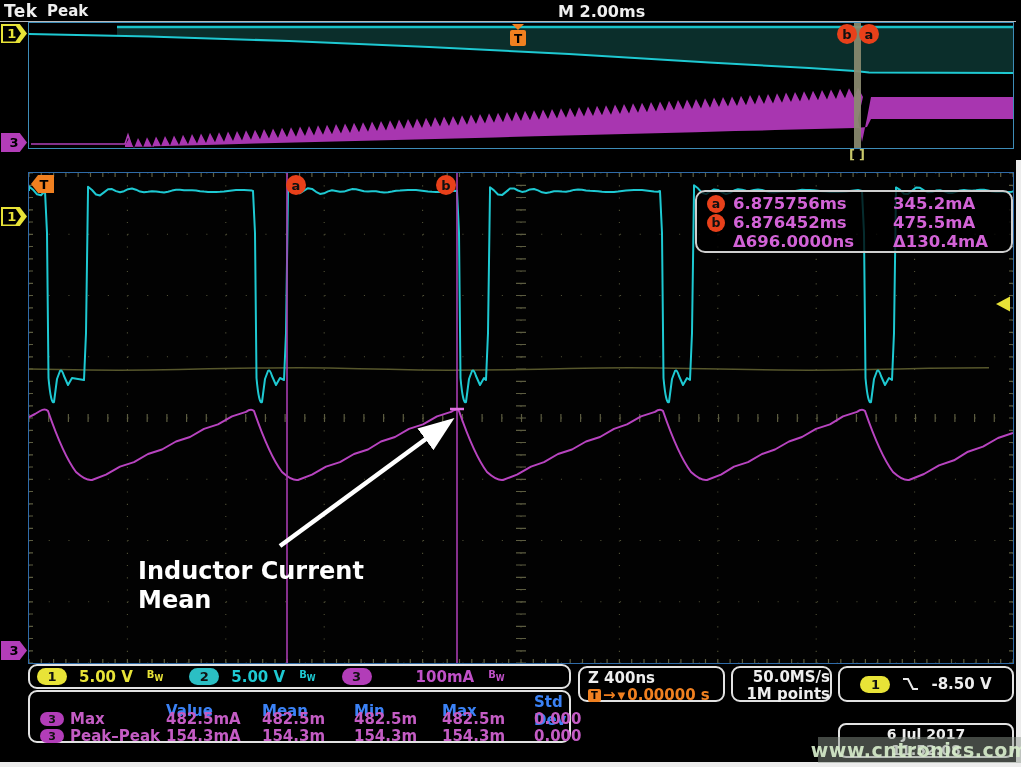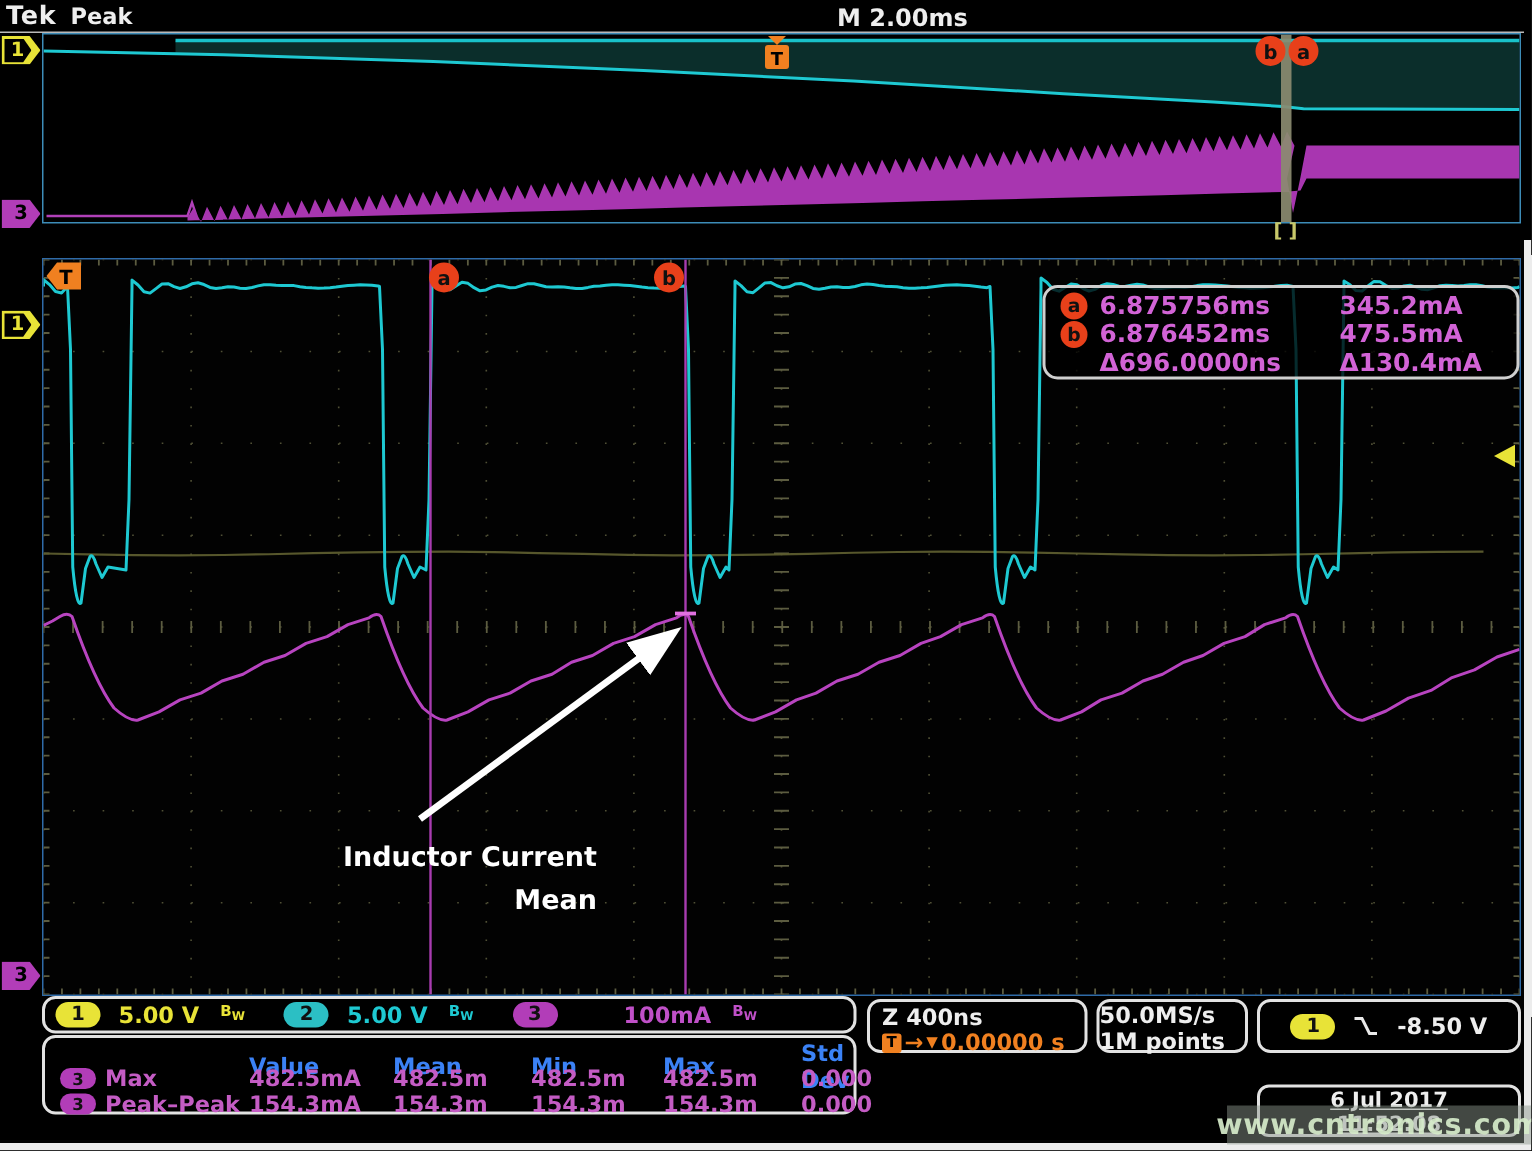--- a/index.html
+++ b/index.html
@@ -33,7 +33,7 @@
   .cbadge{width:18px;height:18px;border-radius:50%;background:#e8401a;color:#111;font-size:12.5px;
           font-weight:bold;display:flex;align-items:center;justify-content:center;}
   
-  #anno{left:138px;top:557px;width:260px;text-align:right;color:#fff;font-size:18px;font-weight:bold;line-height:29px;}
+  #anno{left:138px;top:557px;width:260px;text-align:left;color:#fff;font-size:24px;font-weight:bold;line-height:29px;}
   
   .box{border:2px solid #e2e2e2;border-radius:9px;background:#000;box-sizing:border-box;}
   #chbar{left:28px;top:664px;width:543px;height:25px;display:flex;align-items:center;padding-left:7px;}

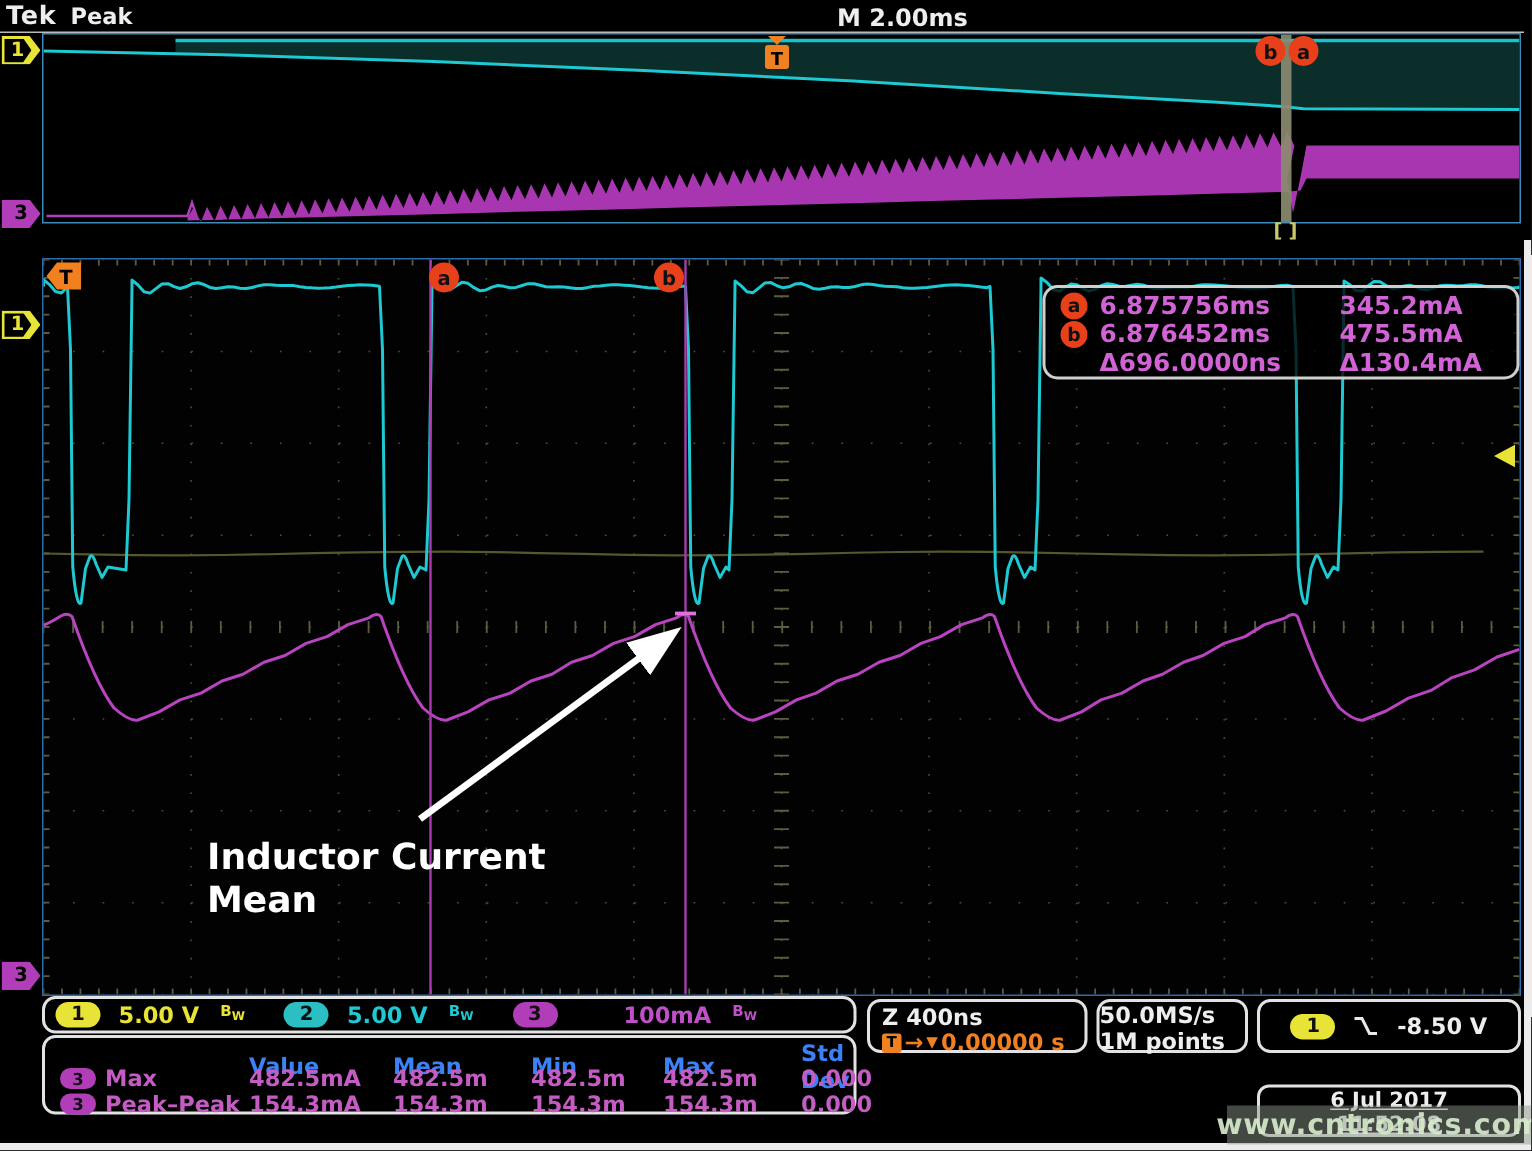--- a/index.html
+++ b/index.html
@@ -52,7 +52,7 @@
   #hbox .l2{color:#f08020;display:flex;align-items:center;gap:2px;margin-top:-1px;}
   .ticon{width:13px;height:13px;background:#f08020;color:#000;font-size:10px;font-weight:bold;
          display:inline-flex;align-items:center;justify-content:center;border-radius:2px;}
-  #acqbox{left:731px;top:666px;width:101px;height:36px;padding:1px 0 0 0;font-size:15px;font-weight:bold;line-height:17px;}
+  #acqbox{left:731px;top:666px;width:101px;height:36px;padding:1px 0 0 0;font-size:15px;font-weight:bold;line-height:17px;text-align:right;}
   #trigbox{left:838px;top:666px;width:176px;height:36px;display:flex;align-items:center;justify-content:center;gap:12px;font-size:15px;font-weight:bold;}
   #datebox{left:838px;top:723px;width:176px;height:35px;border:2px solid #e2e2e2;border-radius:8px;
            background:#000;box-sizing:border-box;text-align:center;font-size:14px;font-weight:bold;line-height:16px;padding-top:1px;text-decoration:underline;}

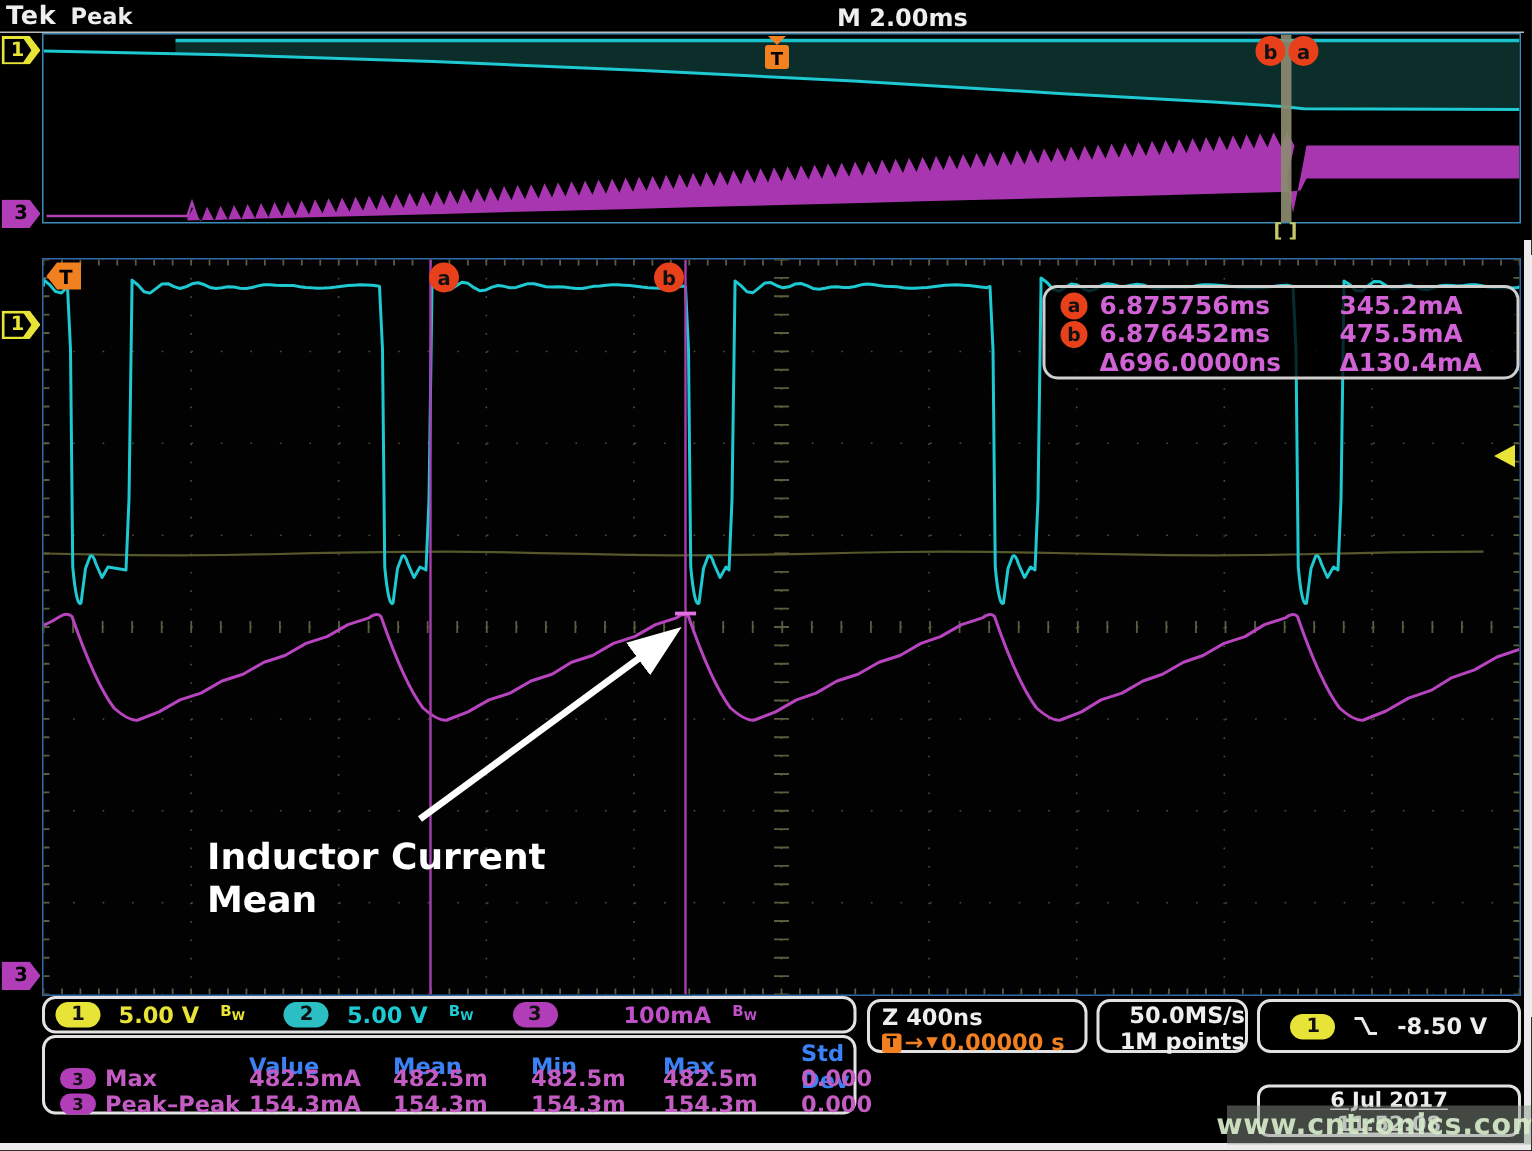--- a/index.html
+++ b/index.html
@@ -55,7 +55,7 @@
   #acqbox{left:731px;top:666px;width:101px;height:36px;padding:1px 0 0 0;font-size:15px;font-weight:bold;line-height:17px;text-align:right;}
   #trigbox{left:838px;top:666px;width:176px;height:36px;display:flex;align-items:center;justify-content:center;gap:12px;font-size:15px;font-weight:bold;}
   #datebox{left:838px;top:723px;width:176px;height:35px;border:2px solid #e2e2e2;border-radius:8px;
-           background:#000;box-sizing:border-box;text-align:center;font-size:14px;font-weight:bold;line-height:16px;padding-top:1px;text-decoration:underline;}
+           background:#000;box-sizing:border-box;text-align:center;font-size:14px;font-weight:bold;line-height:16px;padding-top:1px;}
   
   #wmark{left:818px;top:737px;width:203px;height:26px;background:rgba(140,150,140,0.48);
          display:flex;align-items:center;justify-content:center;z-index:60;

